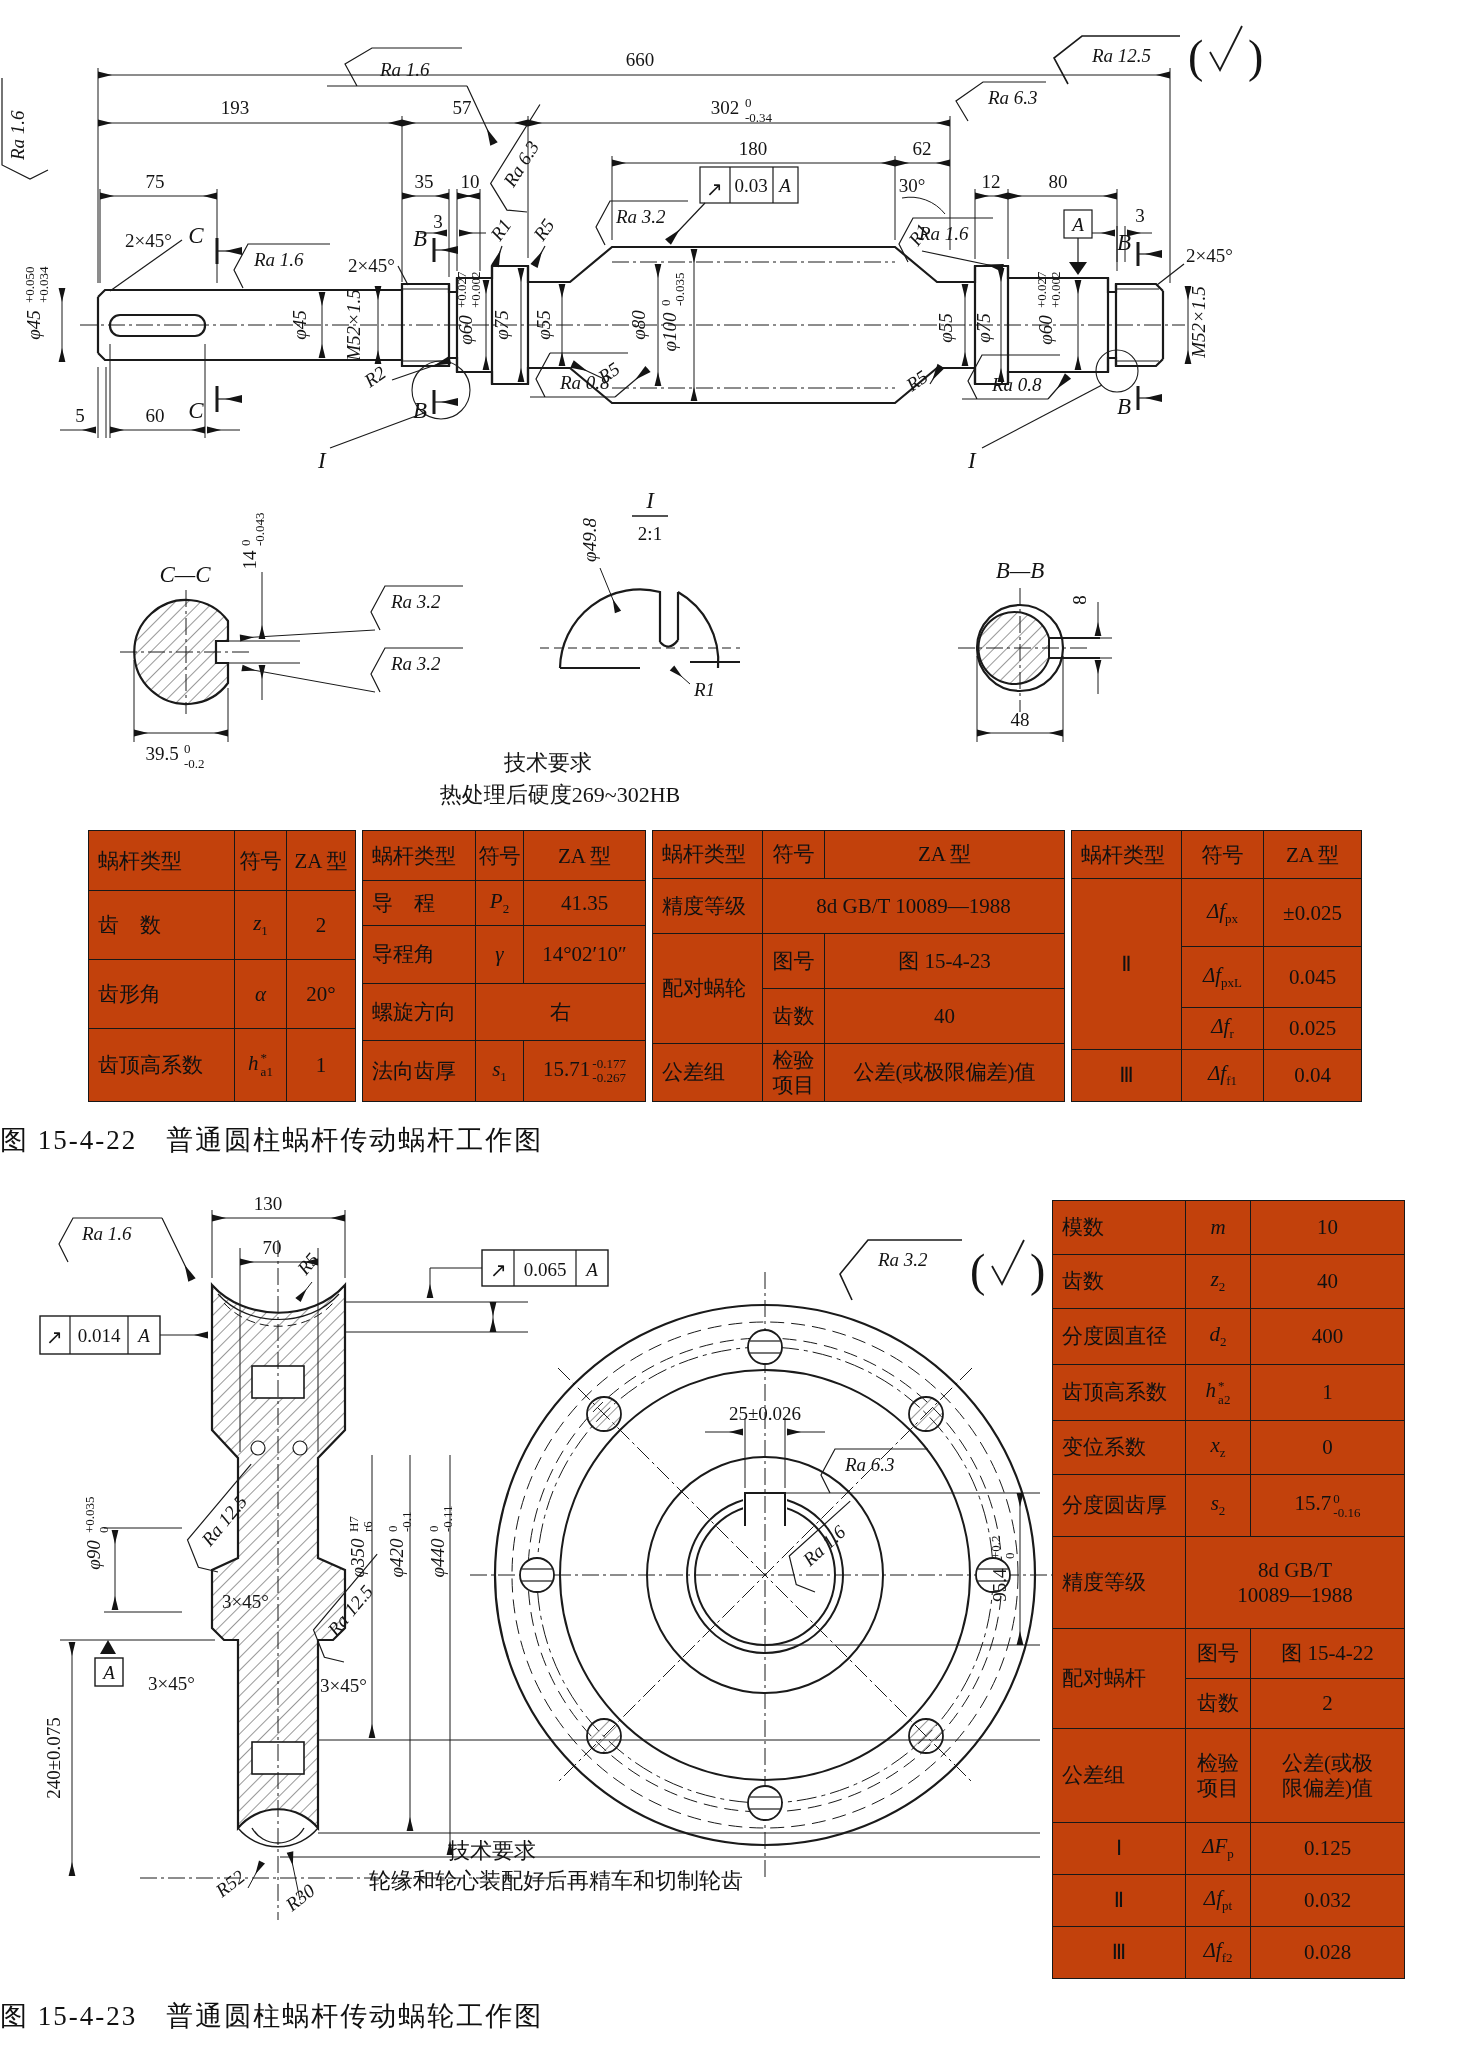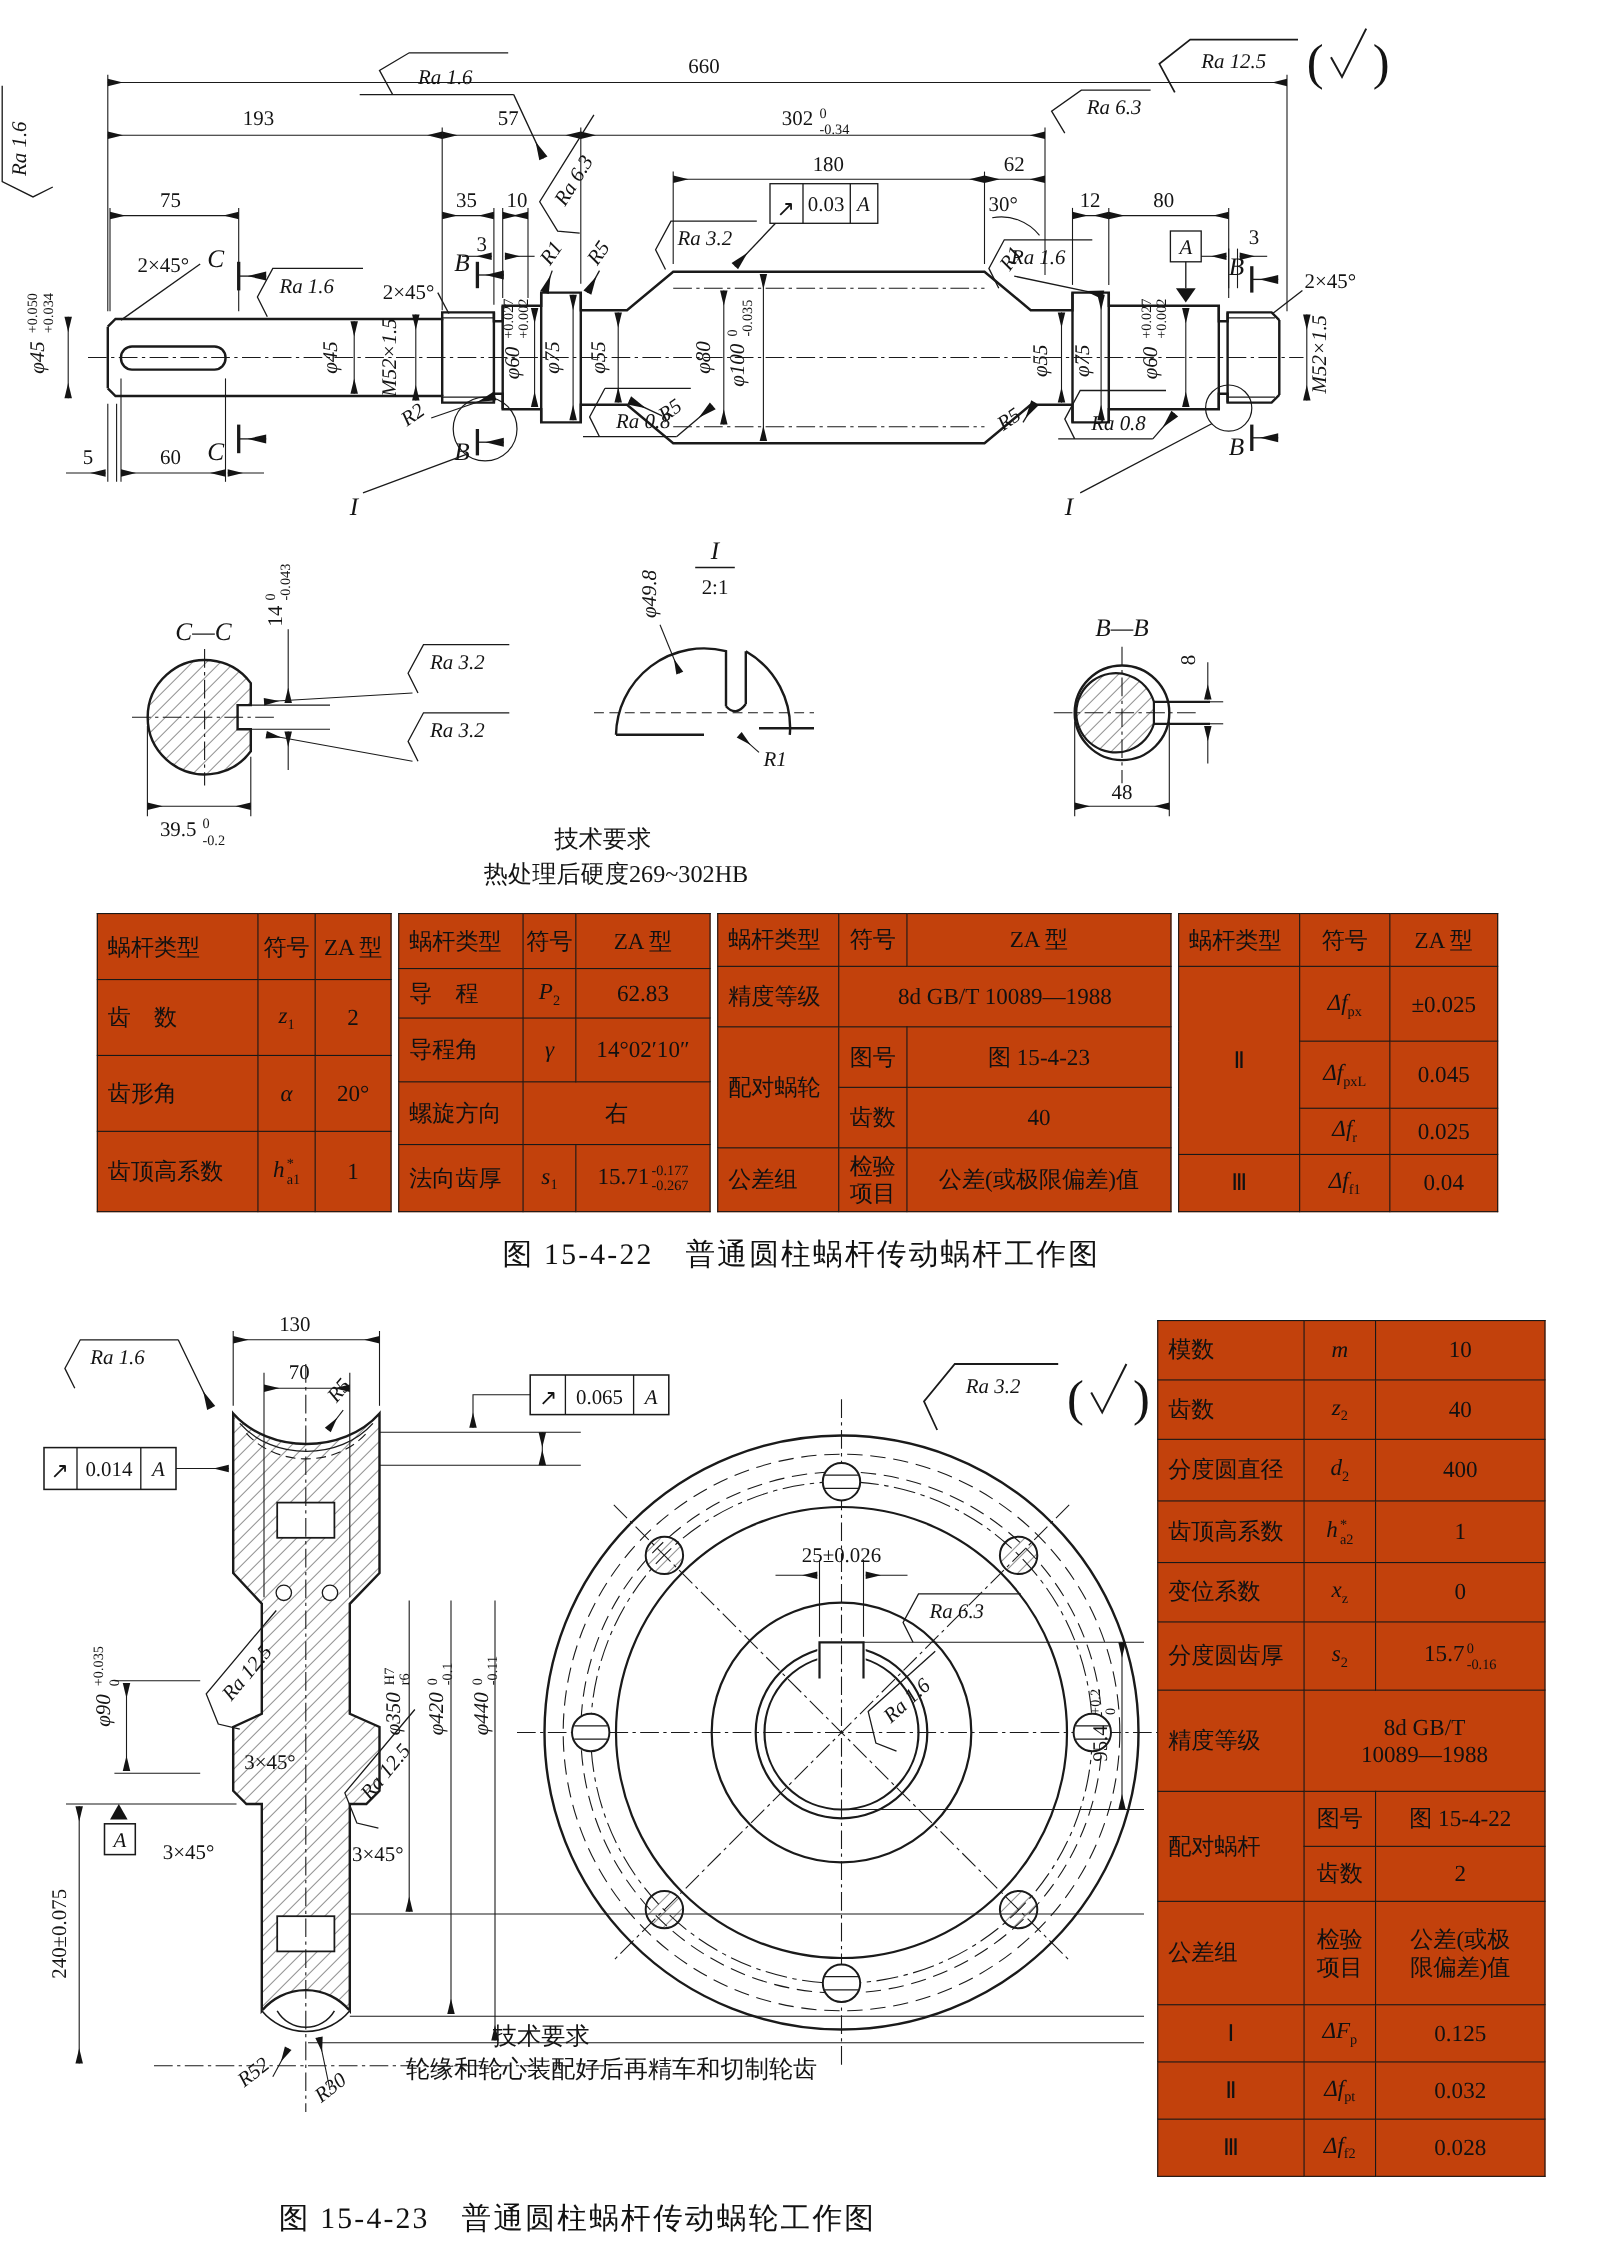--- a/index.html
+++ b/index.html
@@ -599,7 +599,7 @@
     <tr style="height:43px">
             <td class="lab">导　程</td>
       <td><i>P</i><sub>2</sub></td>
-      <td>62.83</td>
+      <td>41.35</td>
           </tr>
     <tr style="height:55px">
             <td class="lab">导程角</td>

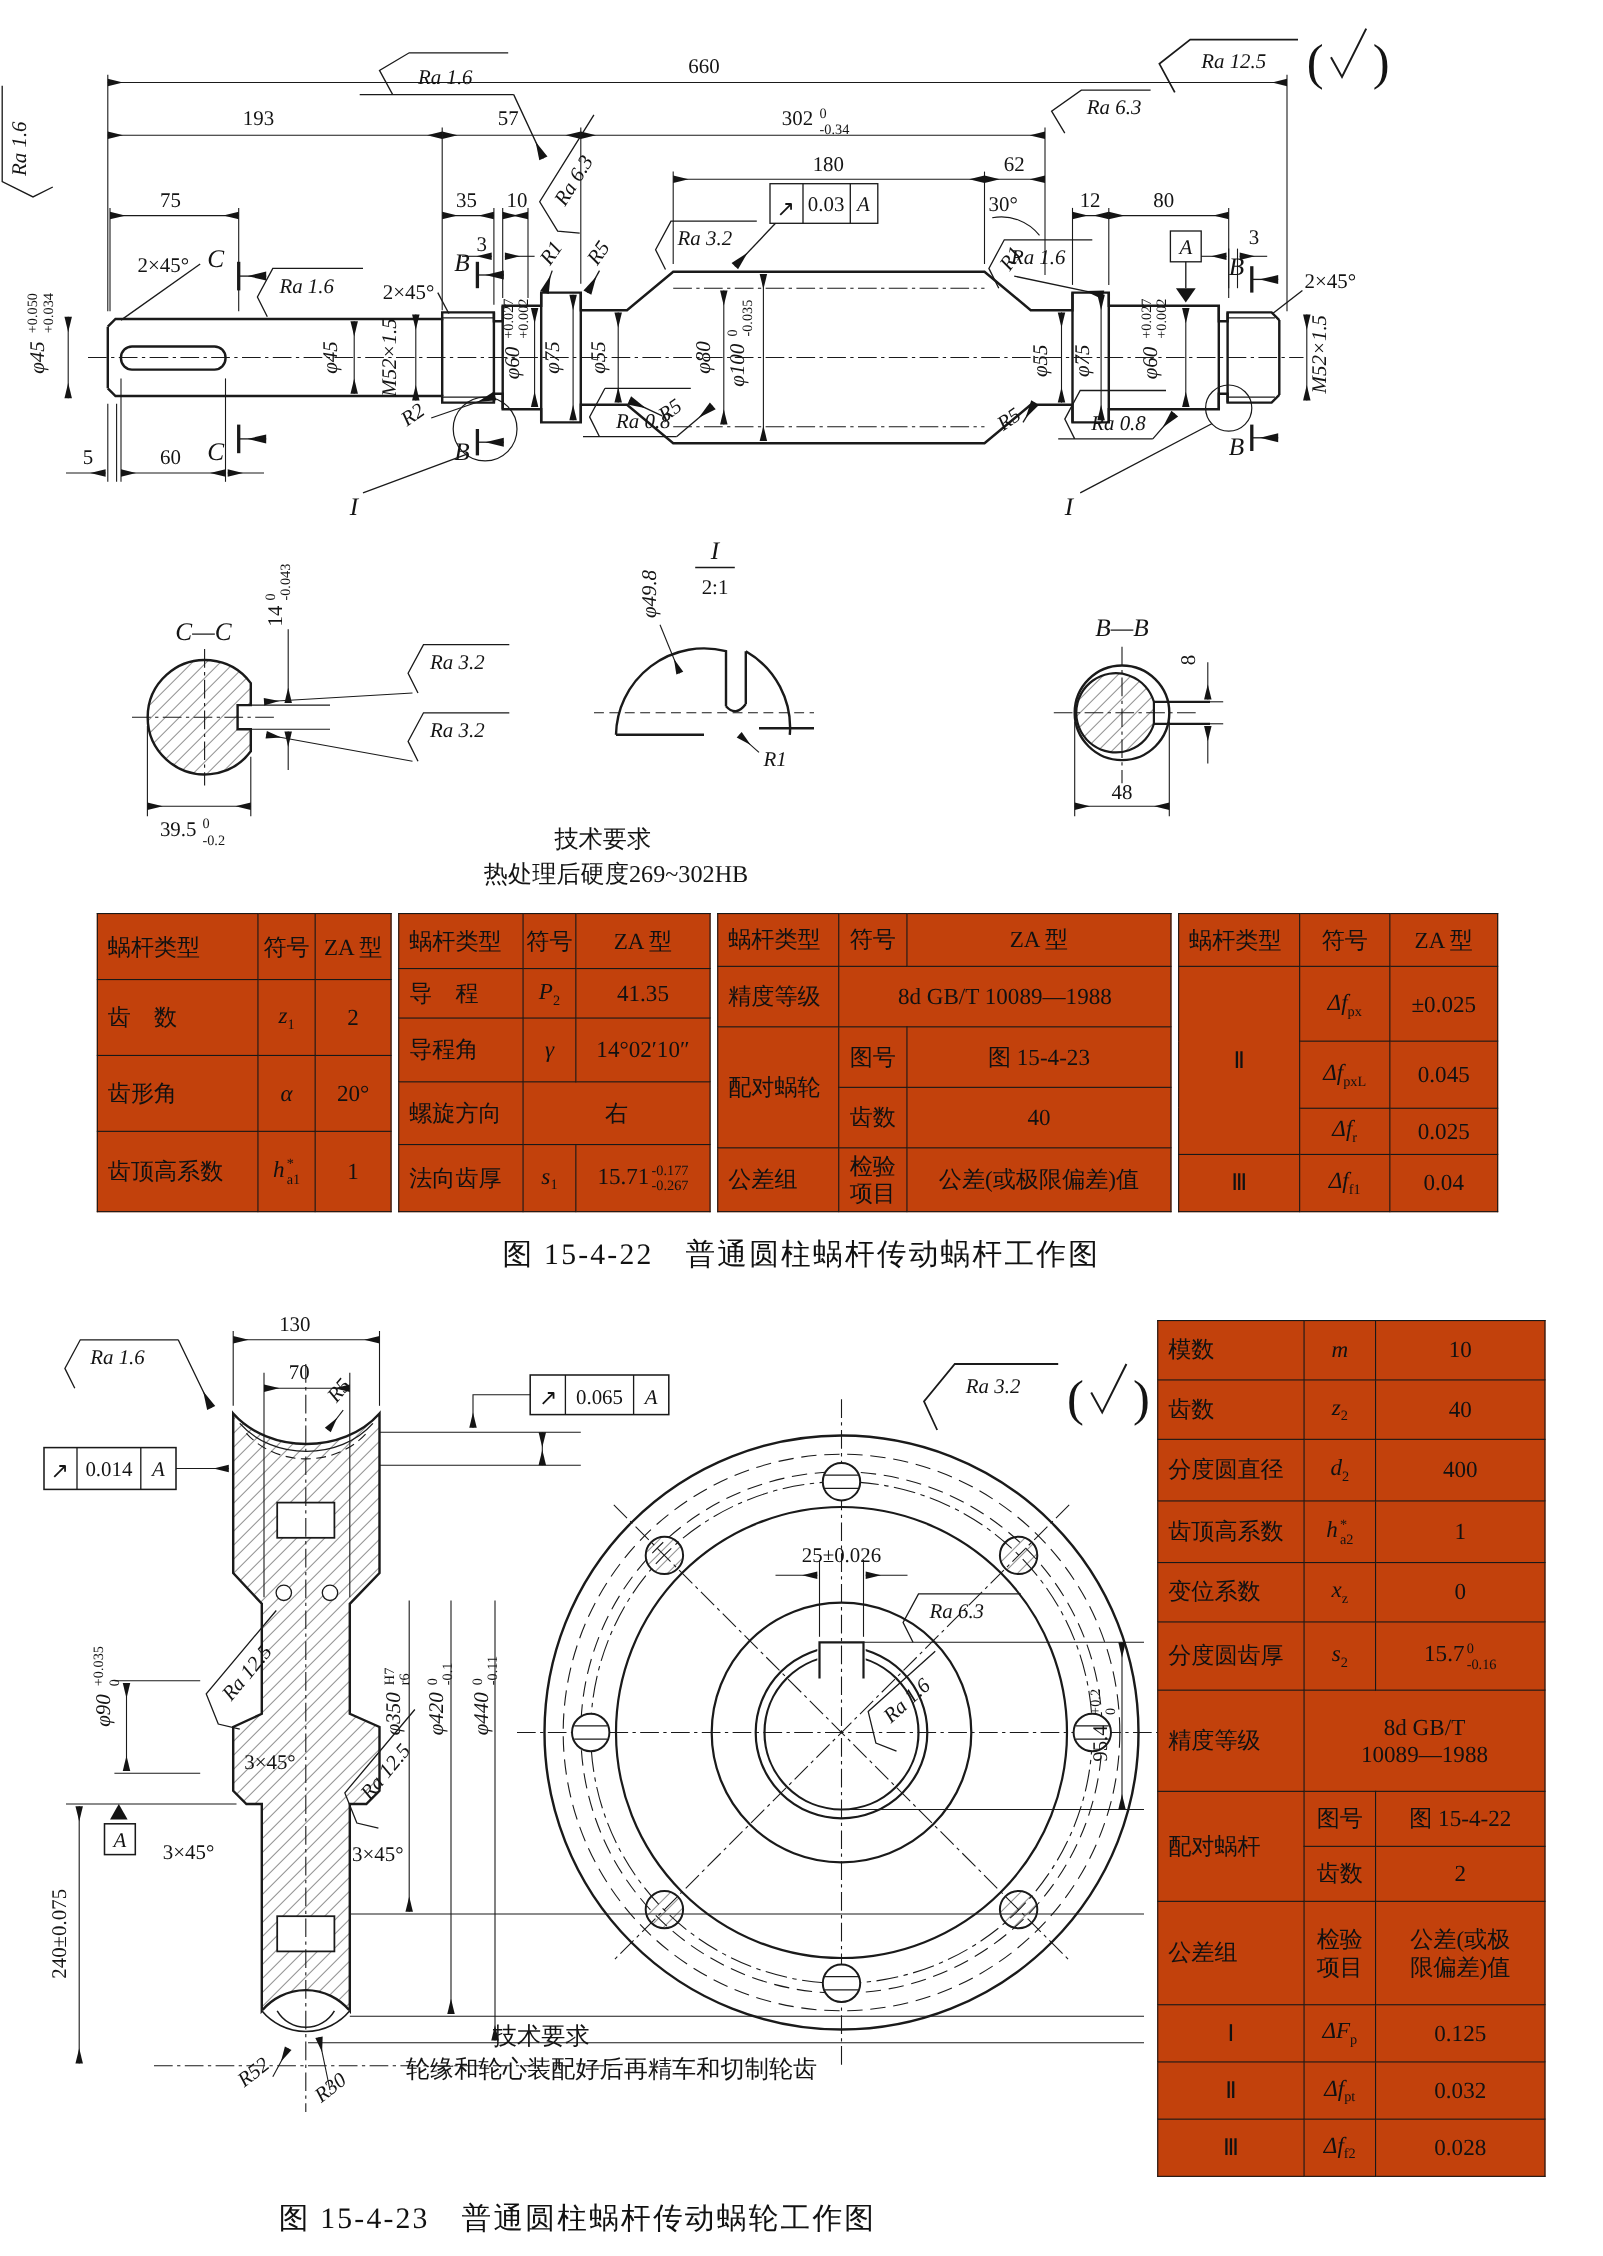--- a/index.html
+++ b/index.html
@@ -23,7 +23,7 @@
   sub{font-size:13px;}
   .stk{display:inline-flex;flex-direction:column;line-height:1;vertical-align:middle;font-size:13px;text-align:left;margin-left:2px;}
   .stk span{height:14px;}
-  .cap{position:absolute;width:100%;text-align:center;font-size:27px;letter-spacing:2px;}
+  .cap{position:absolute;width:100%;font-size:27px;letter-spacing:2px;}
 </style>
 </head>
 <body>

